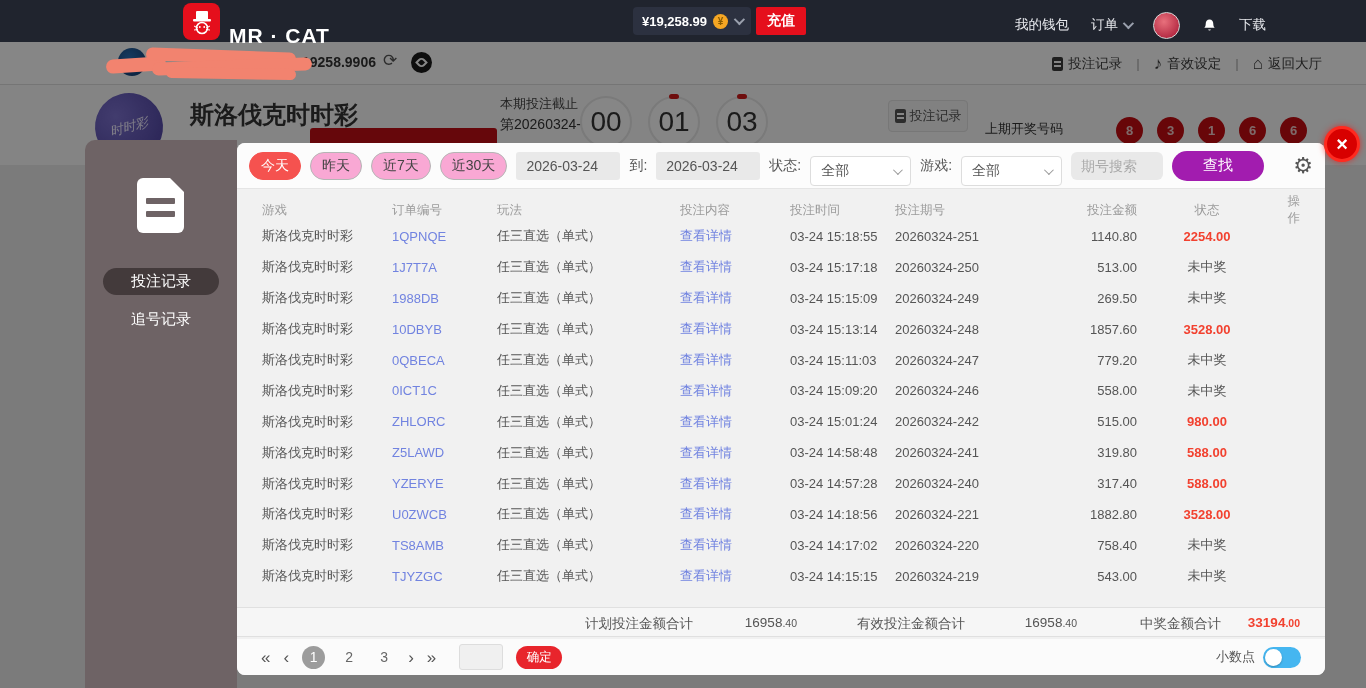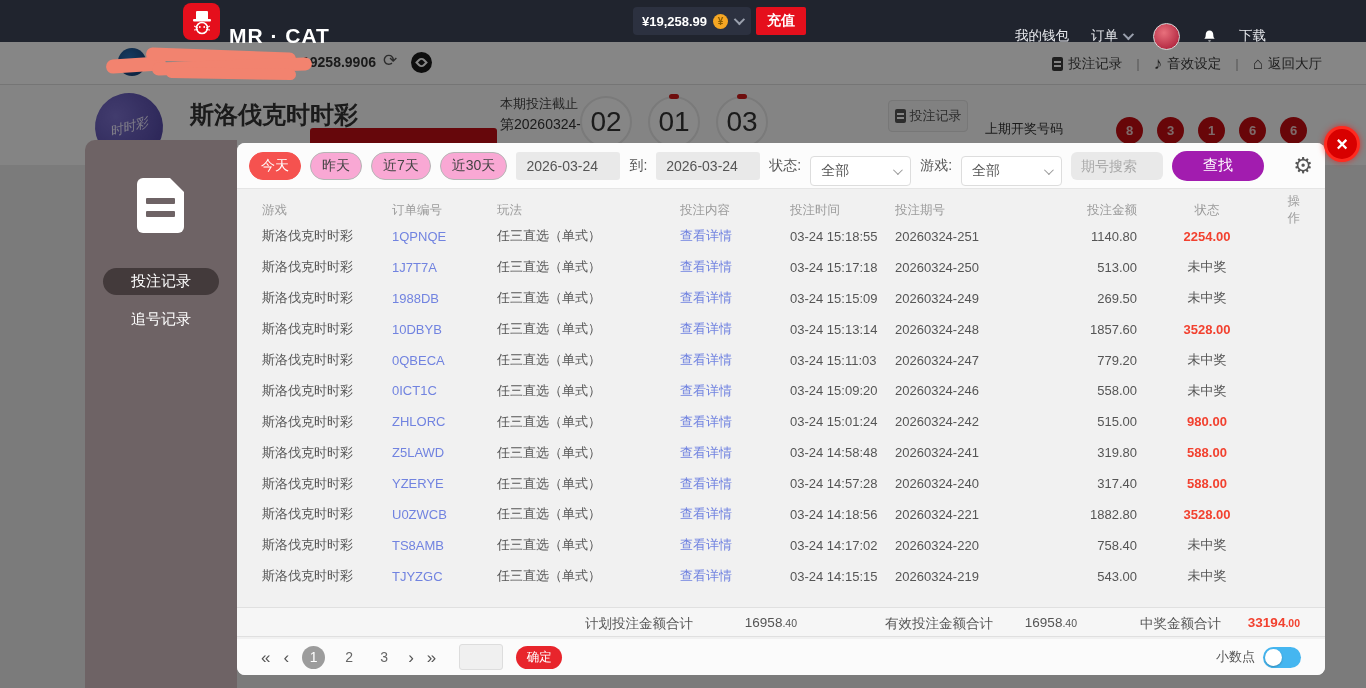--- a/index.html
+++ b/index.html
@@ -16,7 +16,7 @@
   .coin { width:15px; height:15px; border-radius:50%; background:#f5a623; color:#8a5b00; font-size:10px; font-weight:bold; display:flex; align-items:center; justify-content:center; }
   .chev { width:8px; height:8px; border-right:2px solid #9aa0ad; border-bottom:2px solid #9aa0ad; transform:rotate(45deg) translateY(-2px); }
   .rechargebtn { position:absolute; left:756px; top:7px; width:50px; height:28px; background:#e50f1c; color:#fff; font-size:14px; font-weight:bold; border:none; border-radius:2px; cursor:pointer; }
-  .hnav { position:absolute; right:0; top:15px; height:42px; display:flex; align-items:center; gap:22px; padding-right:100px; color:#e8eaee; font-size:13.5px; }
+  .hnav { position:absolute; right:0; top:4px; height:42px; display:flex; align-items:center; gap:22px; padding-right:100px; color:#e8eaee; font-size:13.5px; }
   .hnav .item { display:flex; align-items:center; gap:5px; cursor:pointer; }
   .avatar { width:27px; height:27px; border-radius:50%; background:radial-gradient(circle at 40% 35%, #e8707c, #a31330); border:1px solid #d8d8d8; }
   .bell { width:15px; height:15px; }

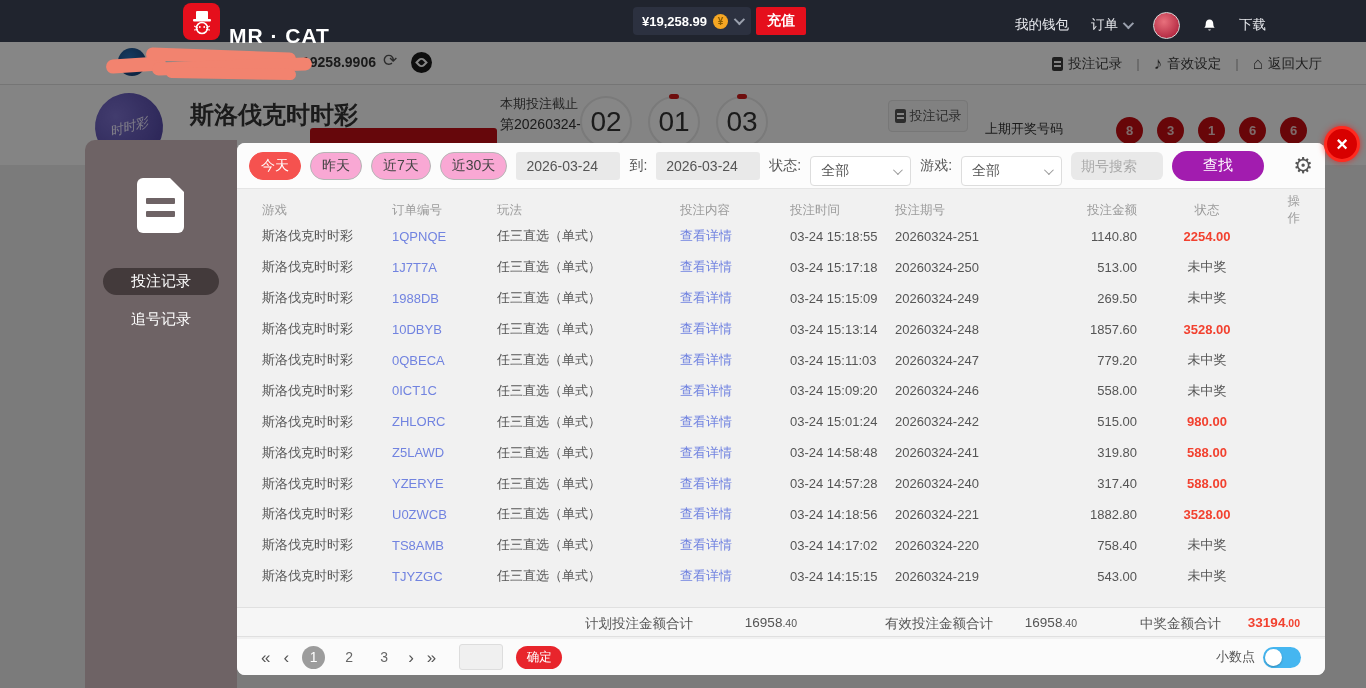--- a/index.html
+++ b/index.html
@@ -185,7 +185,7 @@
         <div style="font-size:14px;color:#333;">第20260324-252期</div>
       </div>
       <div class="cdwrap" id="countdown">
-          <div class="cd">02</div>
+          <div class="cd">00</div>
           <div class="cd">01<span class="tick"></span></div>
           <div class="cd">03<span class="tick"></span></div>
         </div>

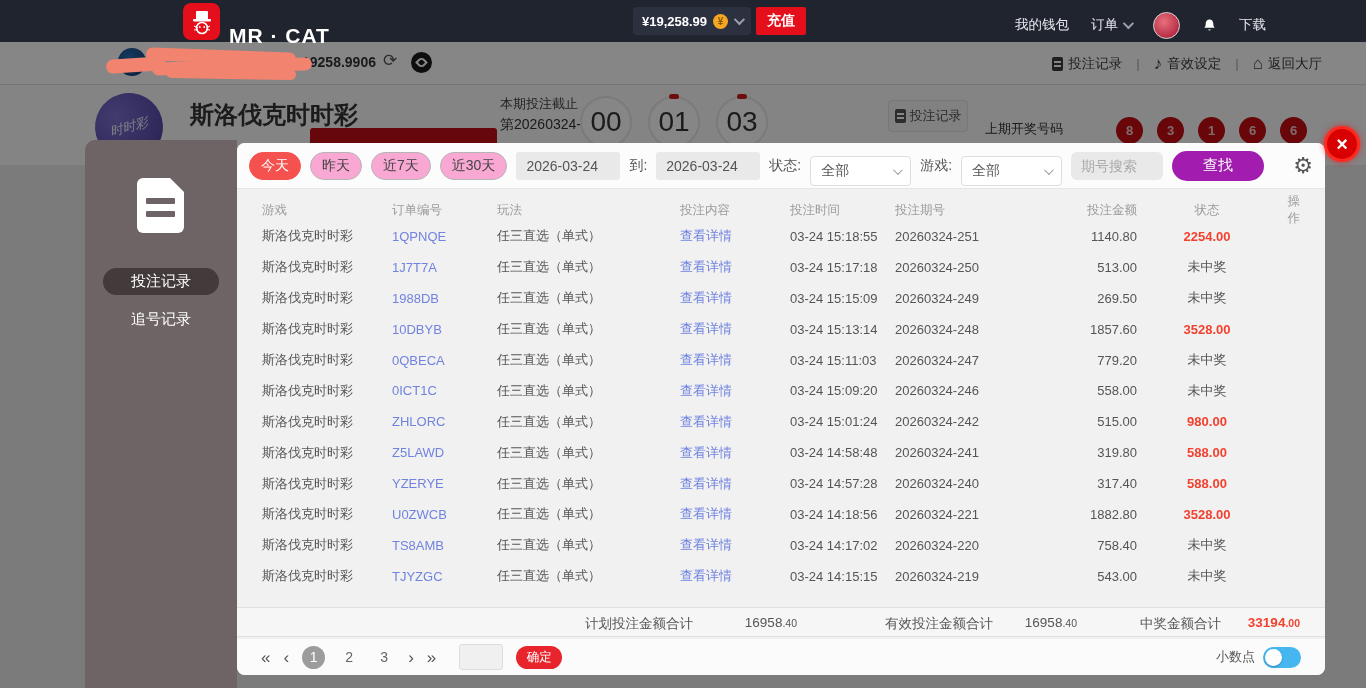--- a/index.html
+++ b/index.html
@@ -398,7 +398,7 @@
     <div class="totals">
       <span class="lab" style="left:348px;">计划投注金额合计</span>
       <span class="val" style="left:470px;width:90px;" id="val-planned"><span>16958</span><span class="dec">.40</span></span>
-      <span class="lab" style="left:620px;margin-left:28px;">有效投注金额合计</span>
+      <span class="lab" style="left:620px;">有效投注金额合计</span>
       <span class="val" style="left:750px;width:90px;" id="val-valid"><span>16958</span><span class="dec">.40</span></span>
       <span class="lab" style="left:903px;">中奖金额合计</span>
       <span class="val winval" style="left:973px;width:90px;" id="val-win"><span>33194</span><span class="dec">.00</span></span>

